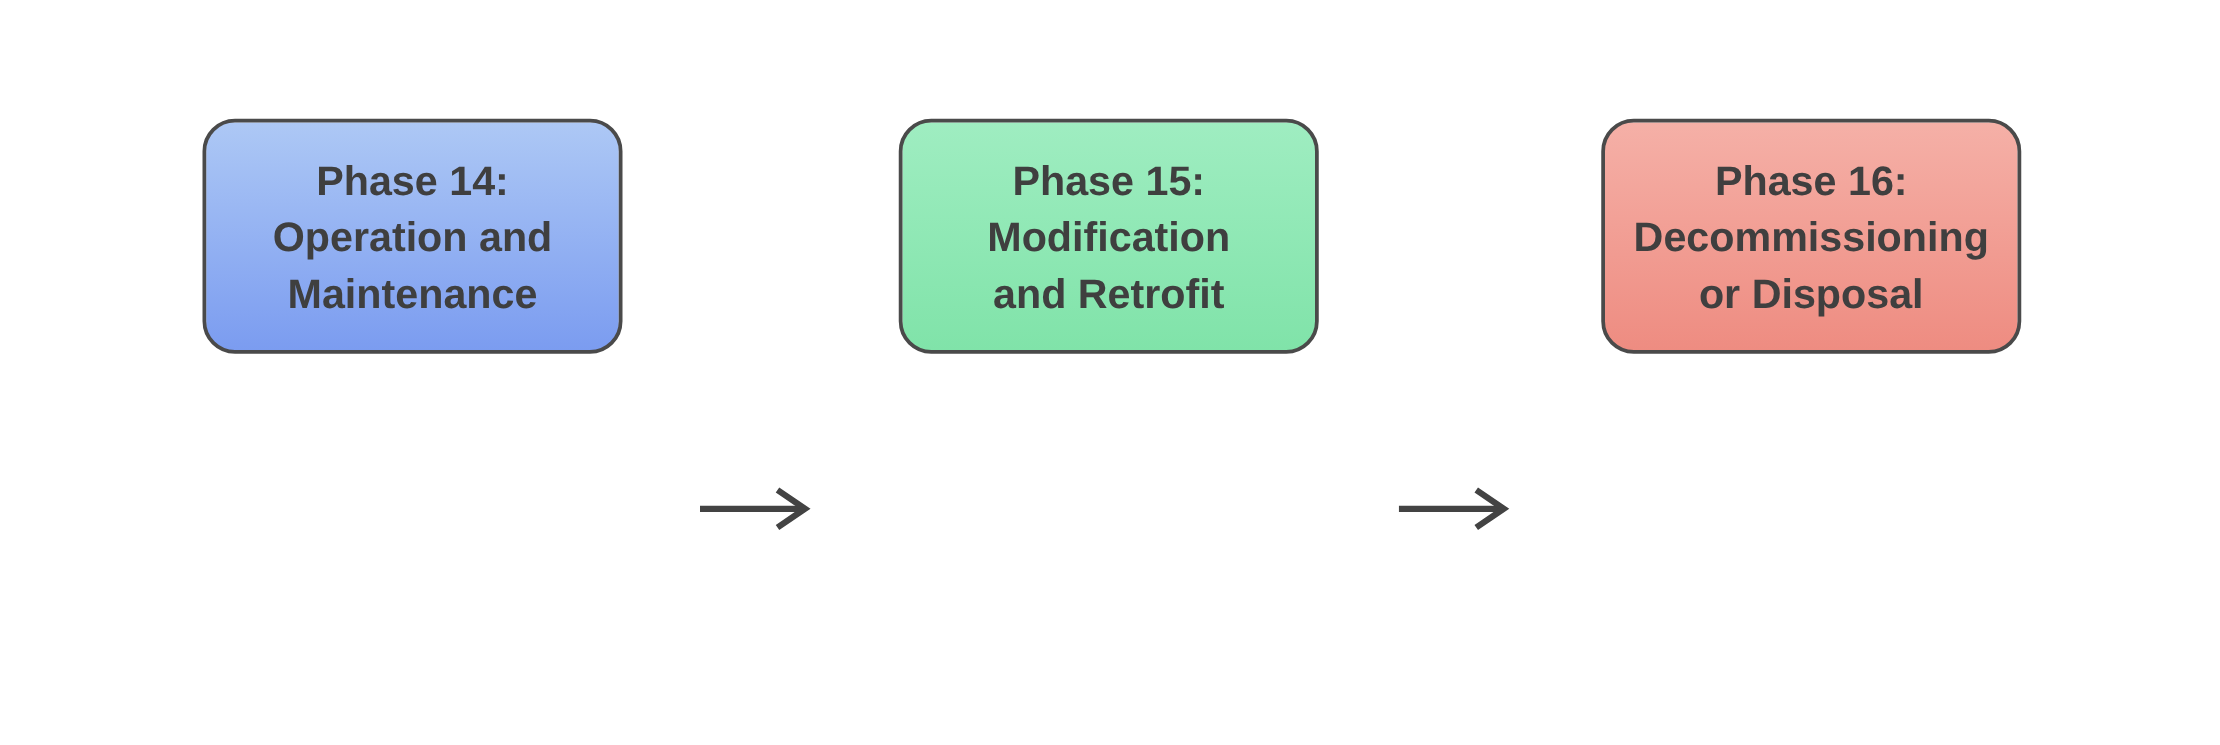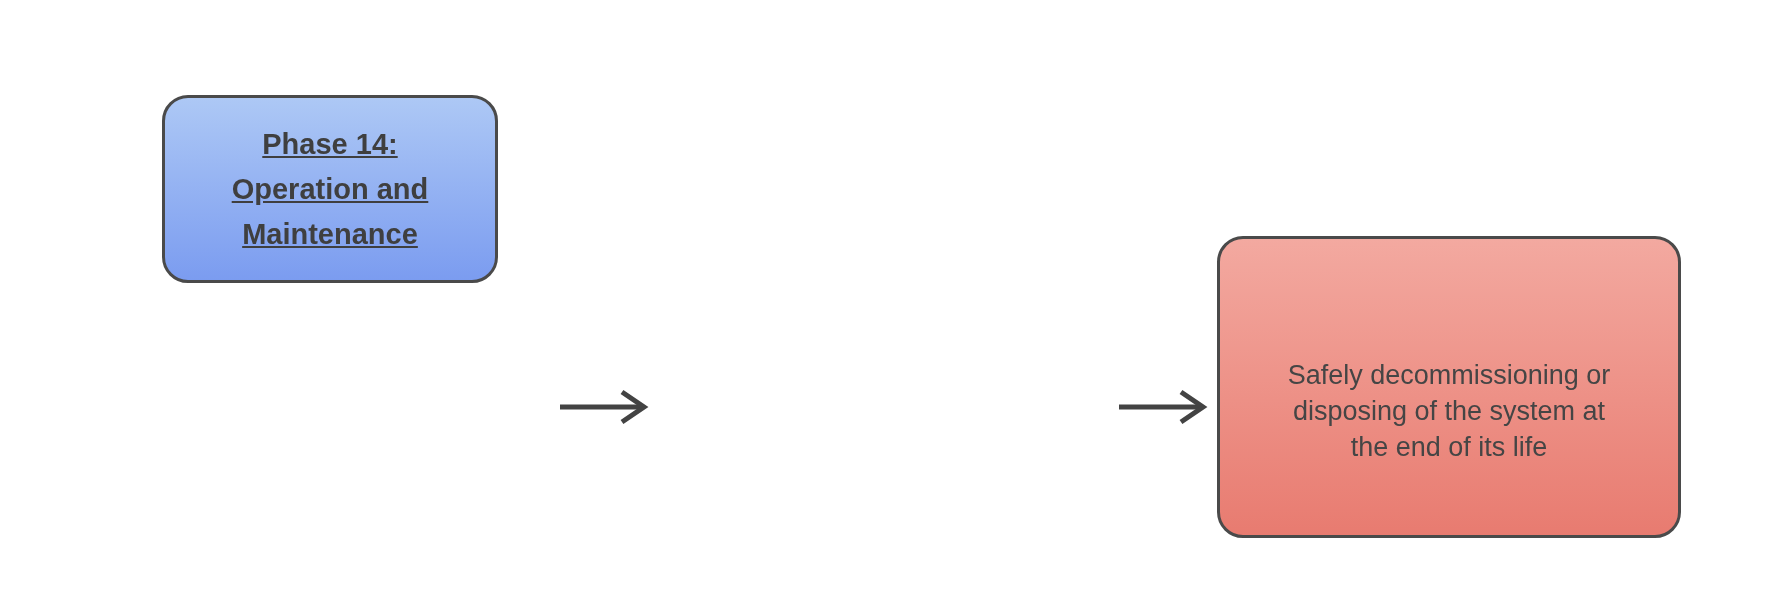--- a/index.html
+++ b/index.html
@@ -54,12 +54,11 @@
   .node-title {
     white-space: pre-line;
     text-align: center;
-    font-size: 29px;
+    font-size: 33px;
     line-height: 45px;
     font-weight: 700;
     color: var(--title-color, #3f3f3f);
     width: 100%;
-    text-decoration: underline;
   }
   .node-desc-area {
     position: absolute;

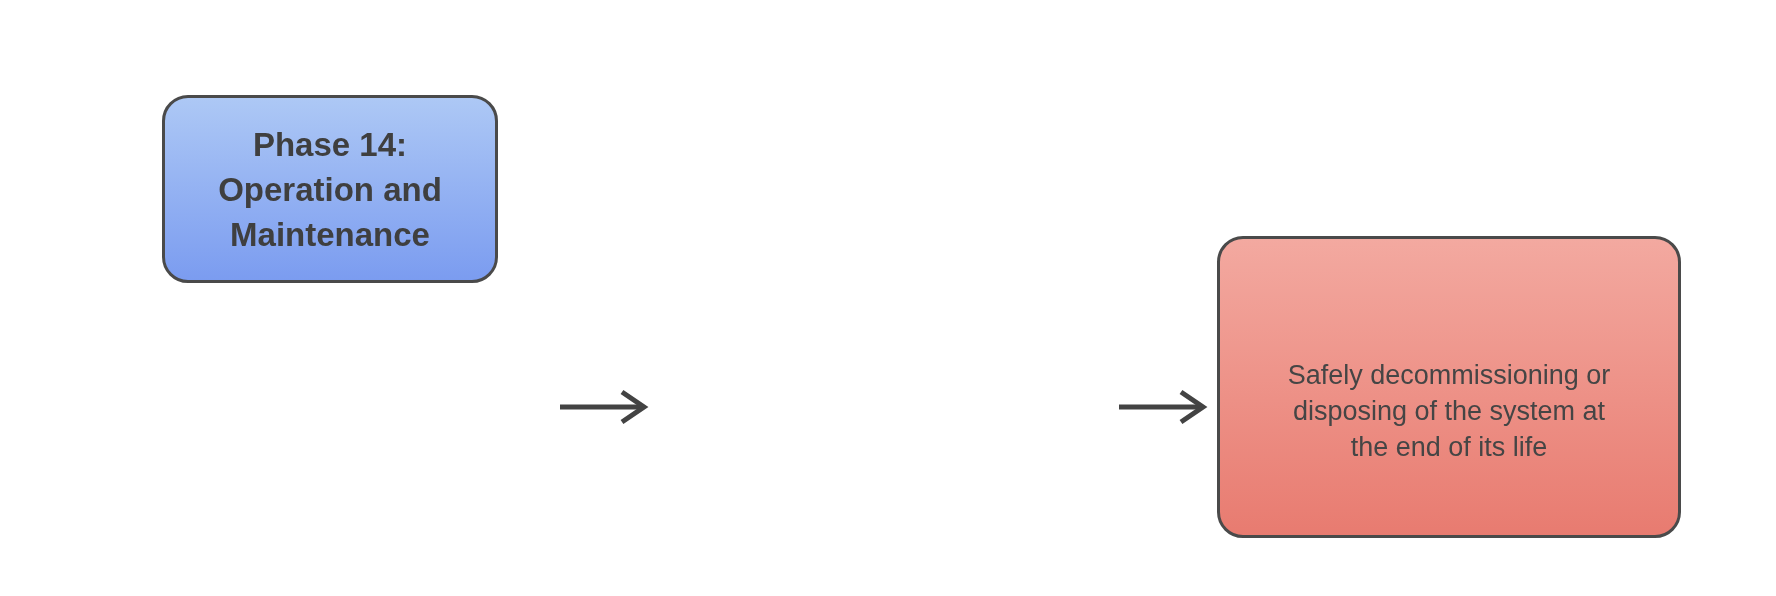--- a/index.html
+++ b/index.html
@@ -111,6 +111,11 @@
   </div>
 
   <div class="phase-group g1" style="--header-top: #9fedc1; --header-bottom: #80e3a9; --body-top: #9debbf; --body-bottom: #72db9b;">
+    <div class="node-header">
+      <div class="node-title">Phase 15:
+Modification
+and Retrofit</div>
+    </div>
   </div>
 
   <div class="flow-arrow a1">

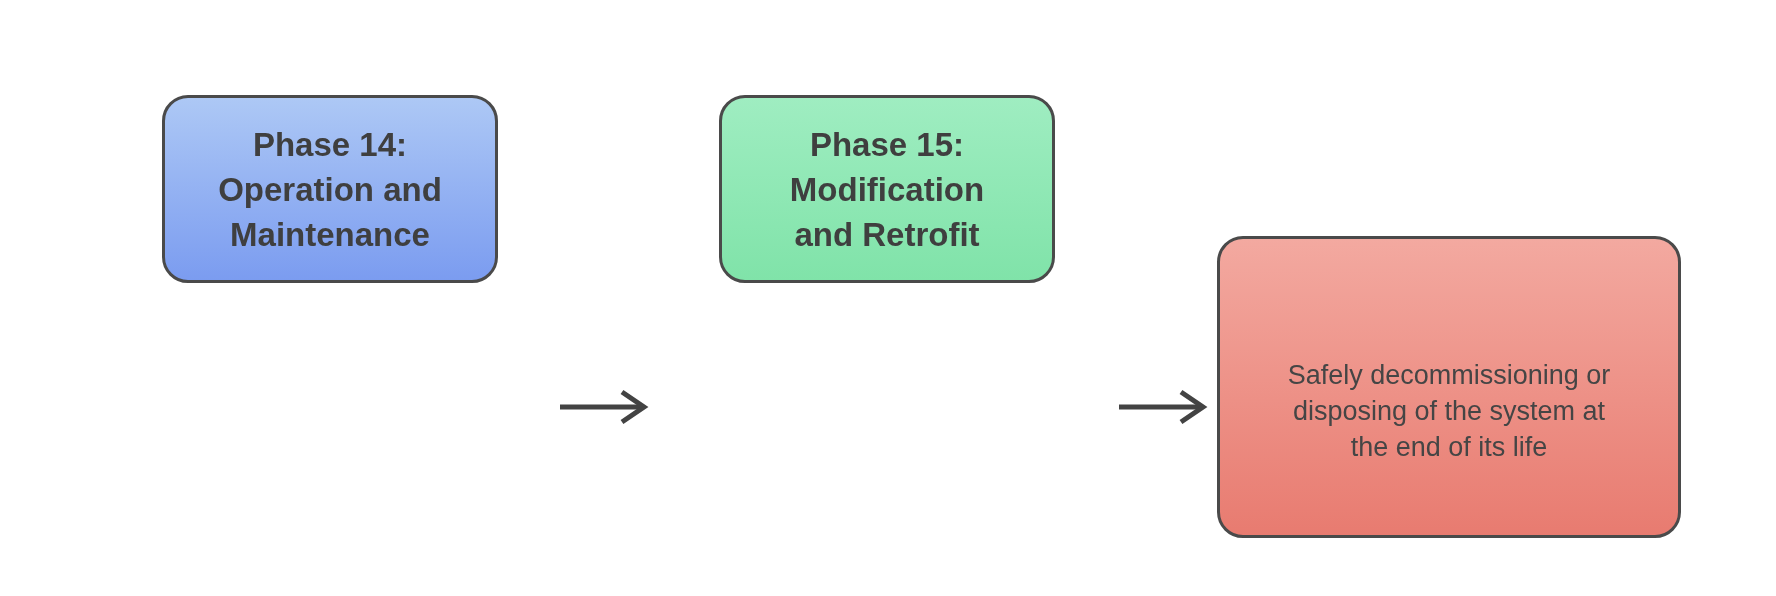--- a/index.html
+++ b/index.html
@@ -133,6 +133,11 @@
 the end of its life</div>
       </div>
     </div>
+    <div class="node-header">
+      <div class="node-title">Phase 16:
+Decommissioning
+or Disposal</div>
+    </div>
   </div>
 
 </div>

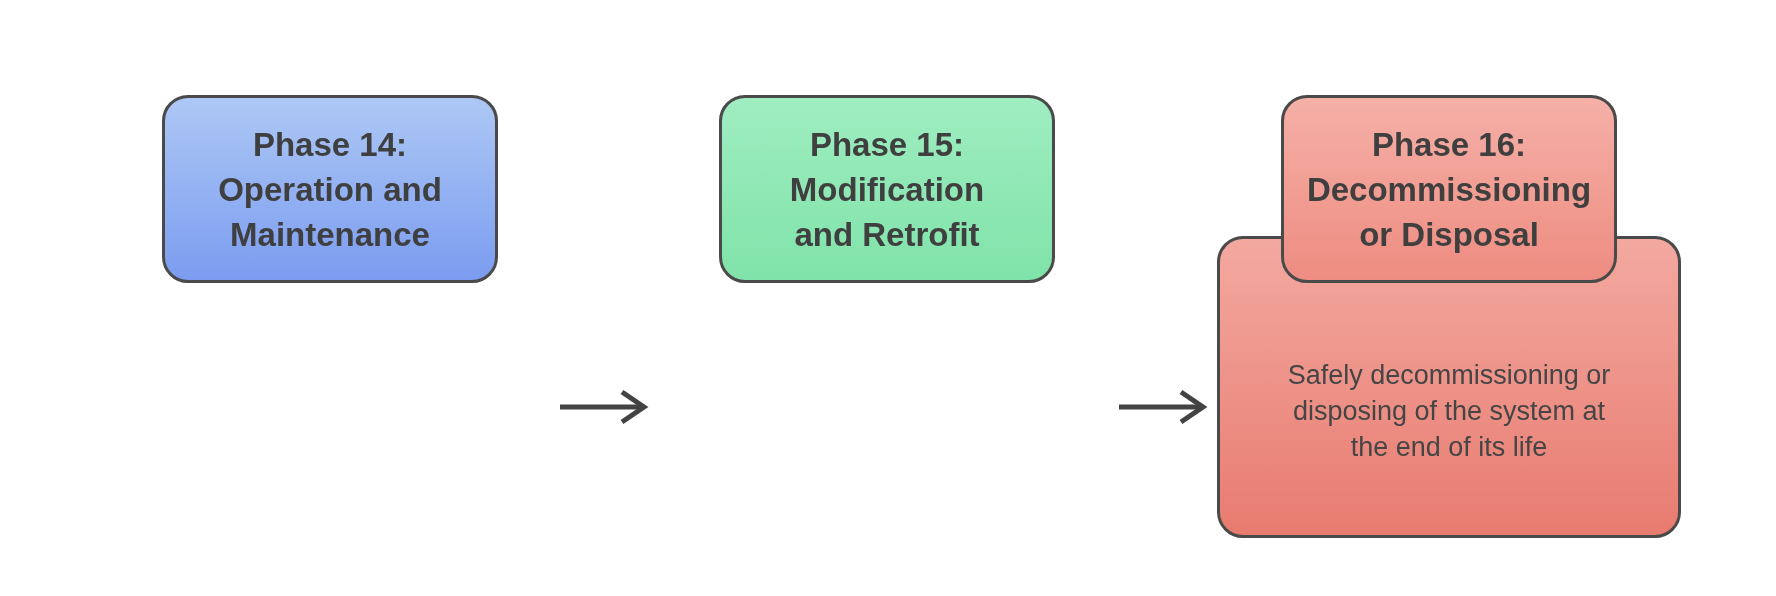--- a/index.html
+++ b/index.html
@@ -126,13 +126,6 @@
   </div>
 
   <div class="phase-group g2" style="--header-top: #f5b0a7; --header-bottom: #ee8c81; --body-top: #f3a9a0; --body-bottom: #e87b70;">
-    <div class="node-body">
-      <div class="node-desc-area">
-        <div class="node-desc">Safely decommissioning or
-disposing of the system at
-the end of its life</div>
-      </div>
-    </div>
     <div class="node-header">
       <div class="node-title">Phase 16:
 Decommissioning

